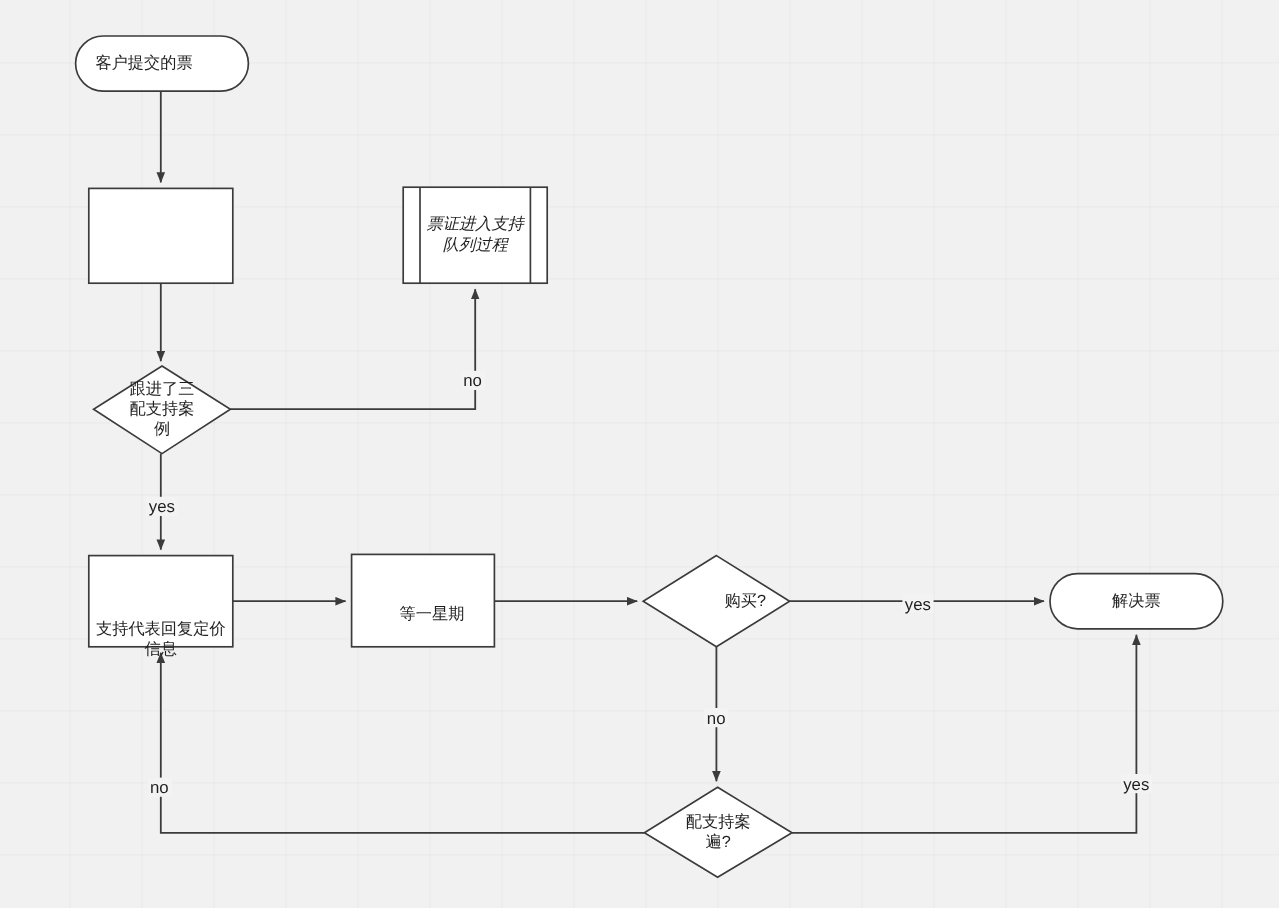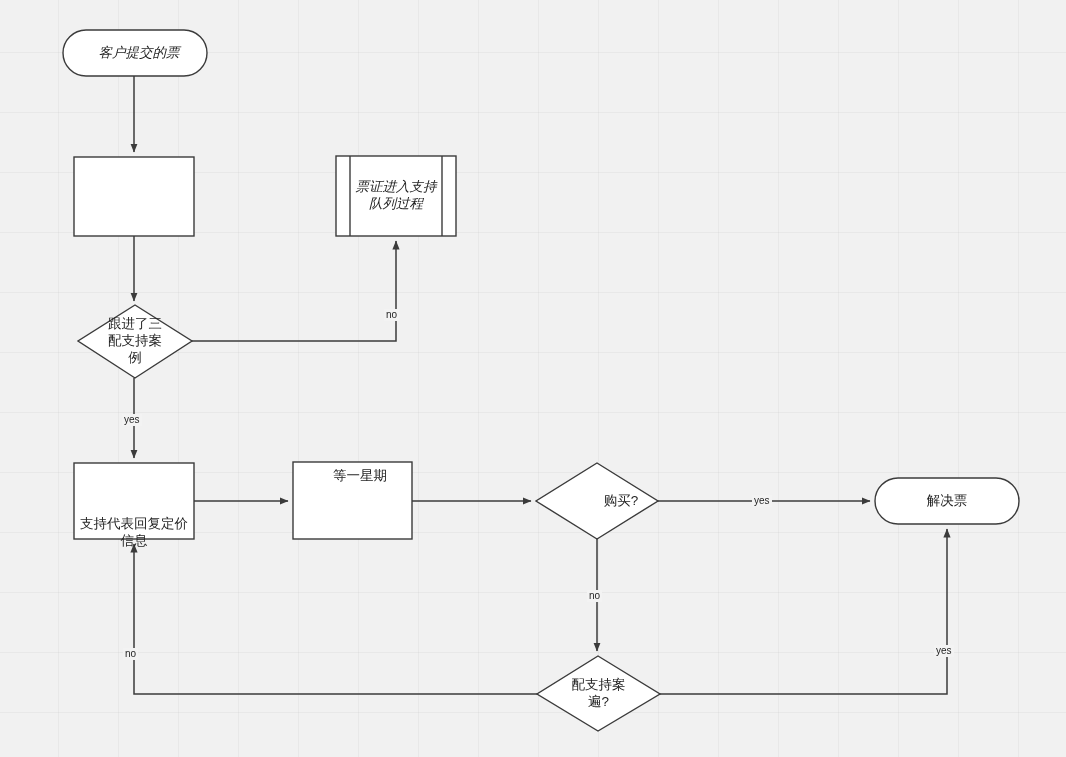--- a/index.html
+++ b/index.html
@@ -101,7 +101,7 @@
     </g>
   </svg>
 
-  <div class="node-label" style="left:67px; top:30px; width:144px; height:46px;font-style:italic;">客户提交的票</div>
+  <div class="node-label" style="left:48px; top:30px; width:144px; height:46px;">客户提交的票</div>
 
 
   <div class="node-label" style="left:350px; top:156px; width:92px; height:80px;font-style:italic;">票证进入支持

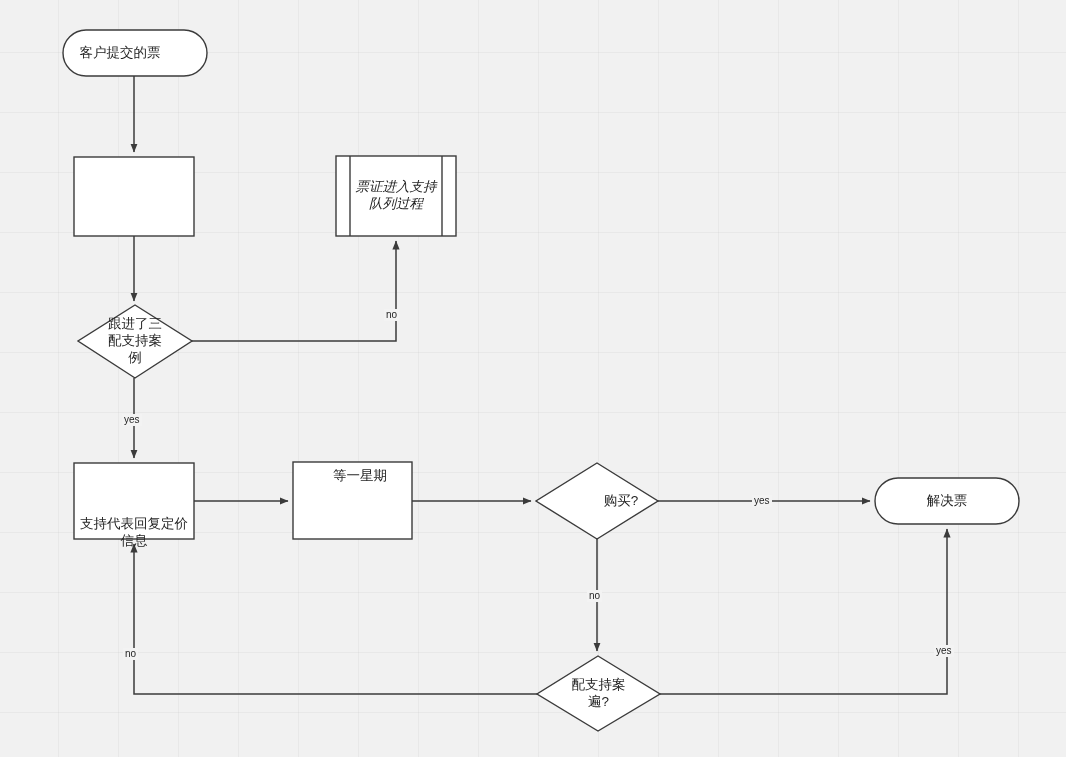--- a/index.html
+++ b/index.html
@@ -42,7 +42,7 @@
   .edge-label {
     position: absolute;
     color: #1f1f1f;
-    font-size: 10px;
+    font-size: 14px;
     line-height: 1;
     background: #f3f3f3;
     padding: 1px 2px;

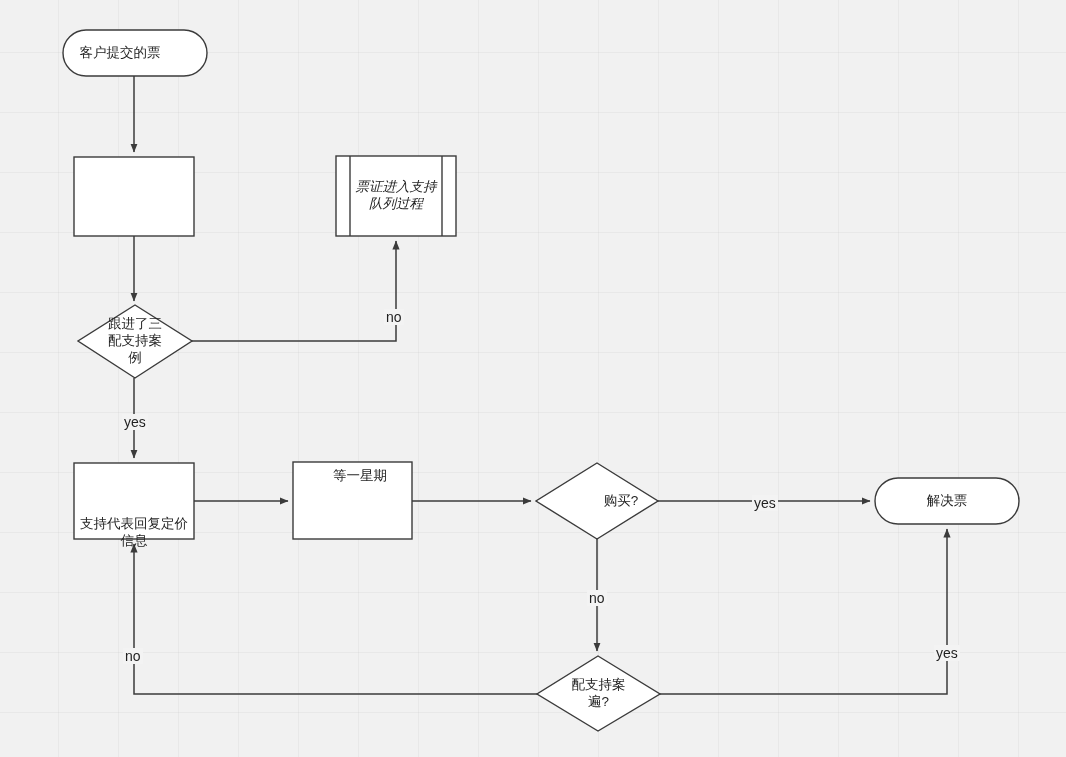--- a/index.html
+++ b/index.html
@@ -114,7 +114,7 @@
   <div class="node-label" style="left:74px; top:463px; width:120px; height:76px;margin-top:32px;">支持代表回复定价
 信息</div>
 
-  <div class="node-label" style="left:293px; top:438px; width:134px; height:77px;">等一星期</div>
+  <div class="node-label" style="left:293px; top:474px; width:134px; height:77px;">等一星期</div>
 
   <div class="node-label" style="left:560px; top:463px; width:122px; height:76px;">购买?</div>
 

